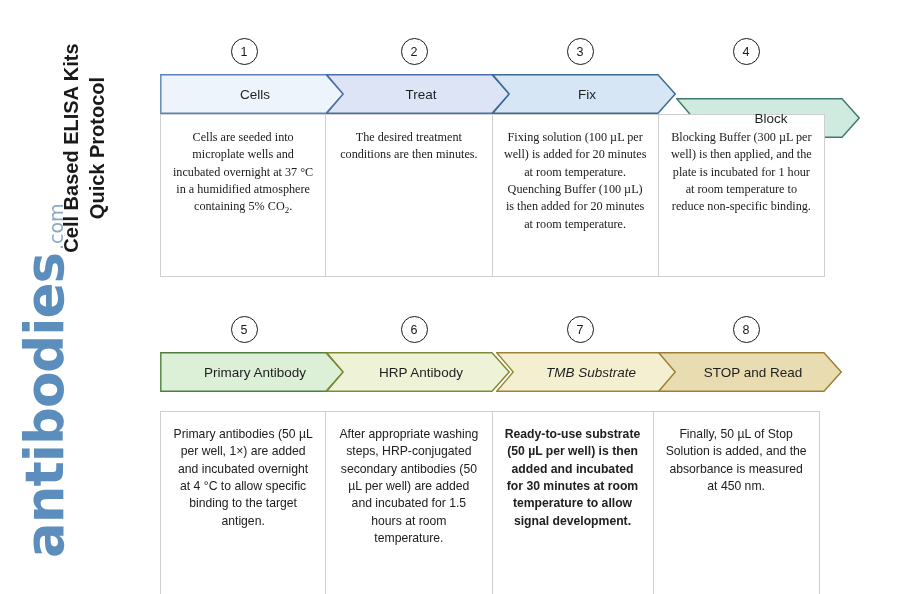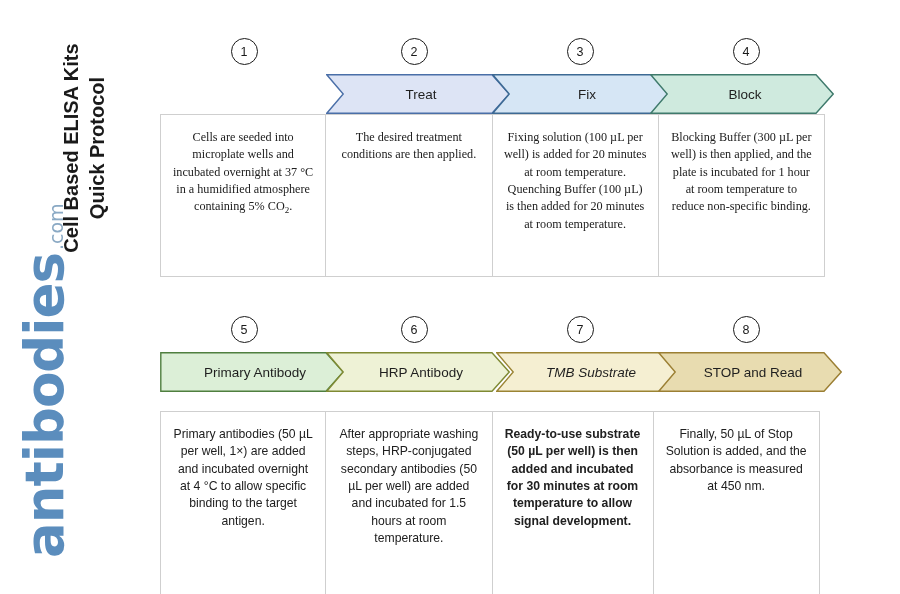--- a/index.html
+++ b/index.html
@@ -123,6 +123,16 @@
 <div class="flow-row" id="flow-row-1">
   <div class="chev-strip">
       <div class="num-circle" style="left: 70.5px;">1</div>
+      <div class="chev" style="left: 0px; width: 184px;">
+        <svg width="184" height="40">
+          <path d="M 0.8 0.8
+           L 166 0.8
+           L 183.2 20
+           L 166 39.2
+           L 0.8 39.2 Z" fill="#eef4fb" stroke="#5b83b5" stroke-width="1.4" stroke-linejoin="miter"></path>
+        </svg>
+        <div class="chev-label" style="width: 166px;">Cells</div>
+      </div>
       <div class="num-circle" style="left: 240.5px;">2</div>
       <div class="chev" style="left: 166px; width: 184px;">
         <svg width="184" height="40">

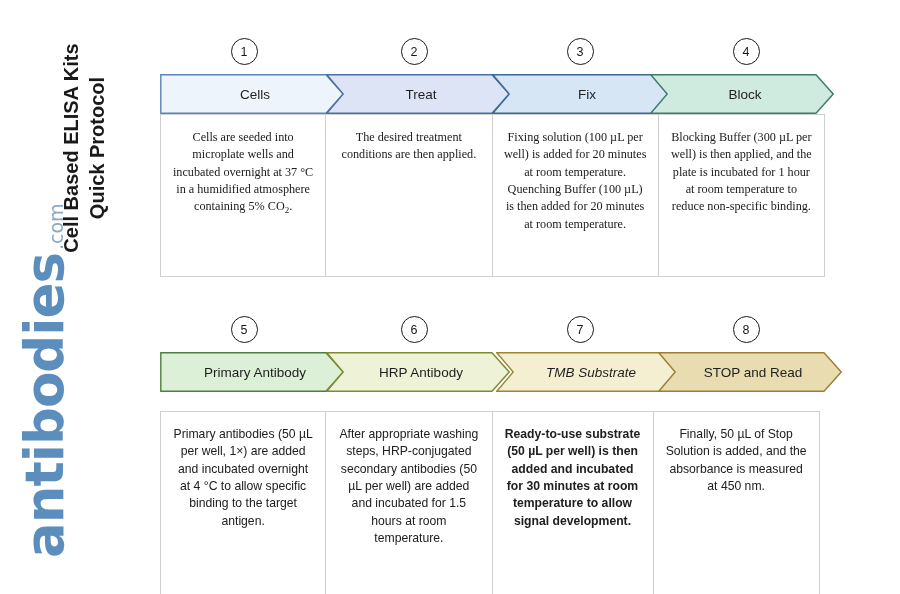--- a/index.html
+++ b/index.html
@@ -158,7 +158,7 @@
         <div class="chev-label" style="width: 166px;">Fix</div>
       </div>
       <div class="num-circle" style="left: 572.5px;">4</div>
-      <div class="chev" style="left: 490px; width: 184px;">
+      <div class="chev" style="left: 516px; width: 184px; margin-top: 24px;">
         <svg width="184" height="40">
           <path d="M 0.8 0.8
            L 166 0.8

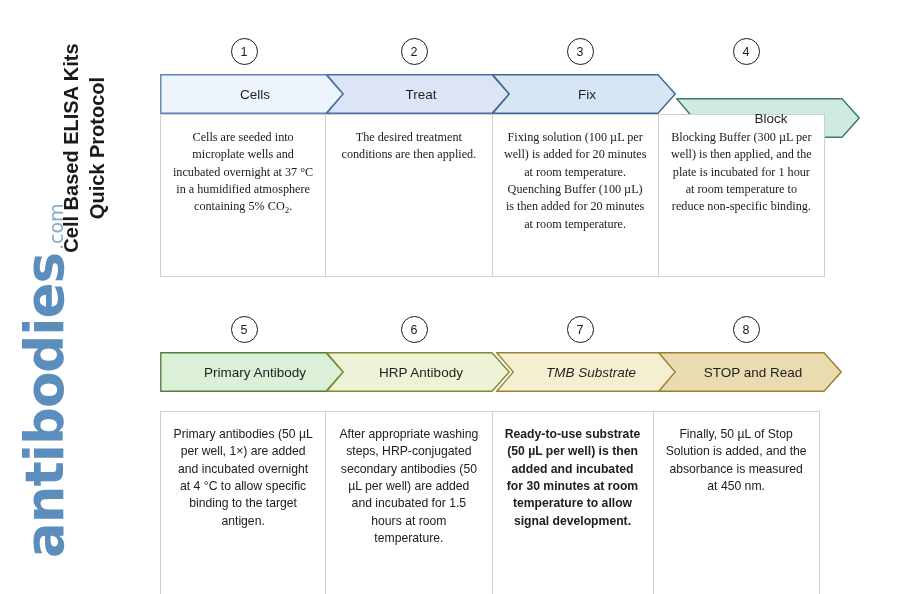--- a/index.html
+++ b/index.html
@@ -175,7 +175,7 @@
         <div class="body-text">Cells are seeded into microplate wells and incubated overnight at 37 °C in a humidified atmosphere containing 5% CO<sub>2</sub>.</div>
       </div>
       <div class="body-cell" style="width: 166.25px;">
-        <div class="body-text">The desired treatment conditions are then applied.</div>
+        <div class="body-text">The desired treatment conditions are then minutes.</div>
       </div>
       <div class="body-cell" style="width: 166.25px;">
         <div class="body-text">Fixing solution (100 µL per well) is added for 20 minutes at room temperature. Quenching Buffer (100 µL) is then added for 20 minutes at room temperature.</div>

